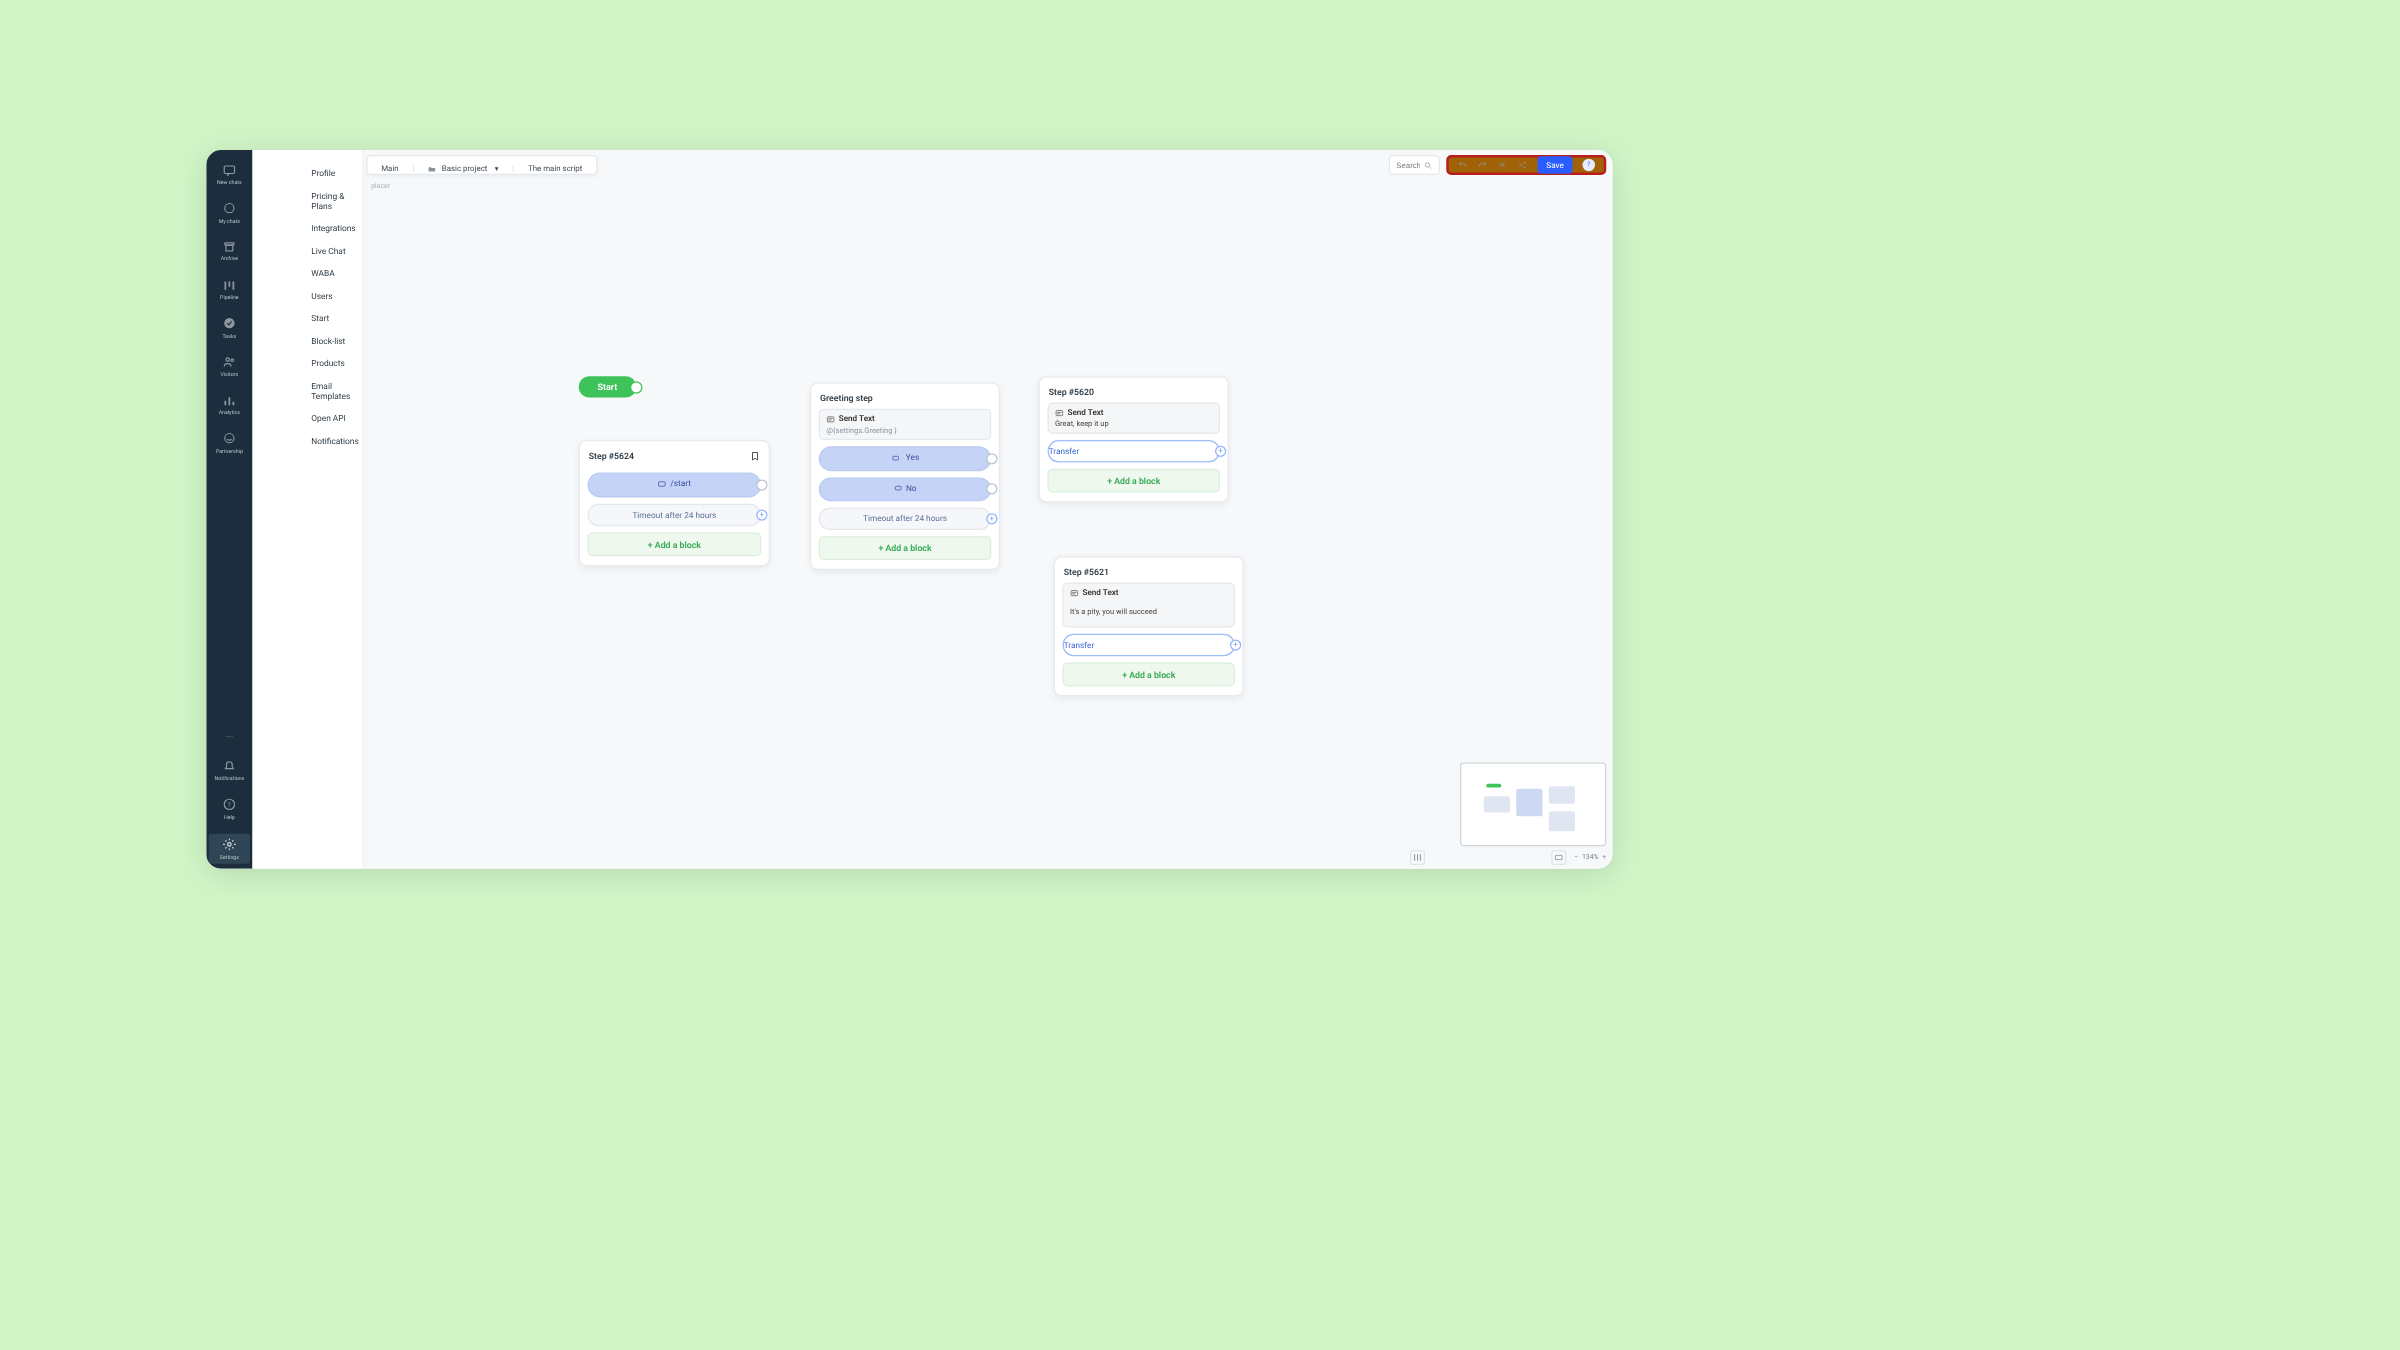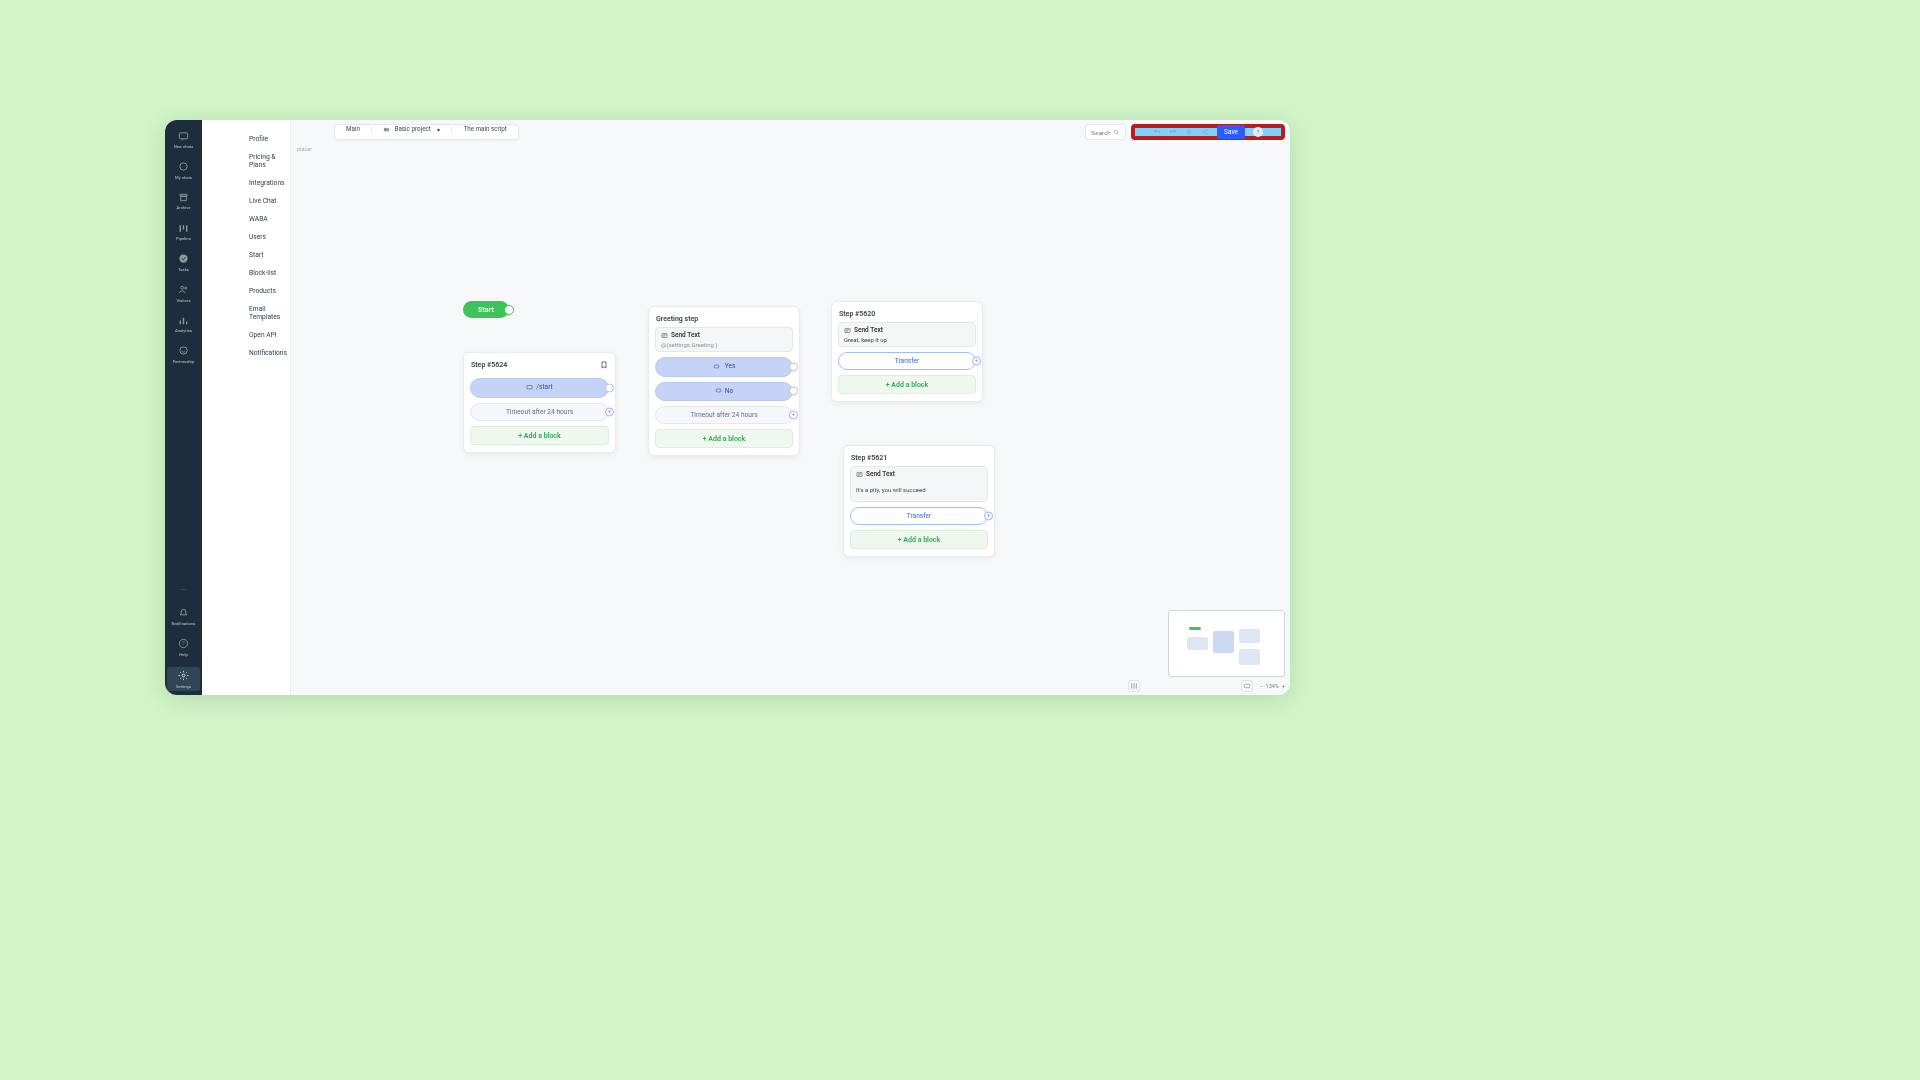--- a/index.html
+++ b/index.html
@@ -84,13 +84,12 @@
   border: 1px solid #e4e8ec;
   border-radius: 4px;
   height: 16px;
-  align-items: flex-start;
+  align-items: flex-end;
   font-size: 6.3px;
   padding: 0 7px;
   gap: 7px;
   color: #3f4a55;
   box-shadow: 0 1px 3px rgba(0,0,0,.04);
-  margin-left: 41px;
 }
 .top-bar .crumb { display: flex; align-items: center; gap: 4px; padding: 0 4px; }
 .top-bar .sep { color: #cdd4da; }

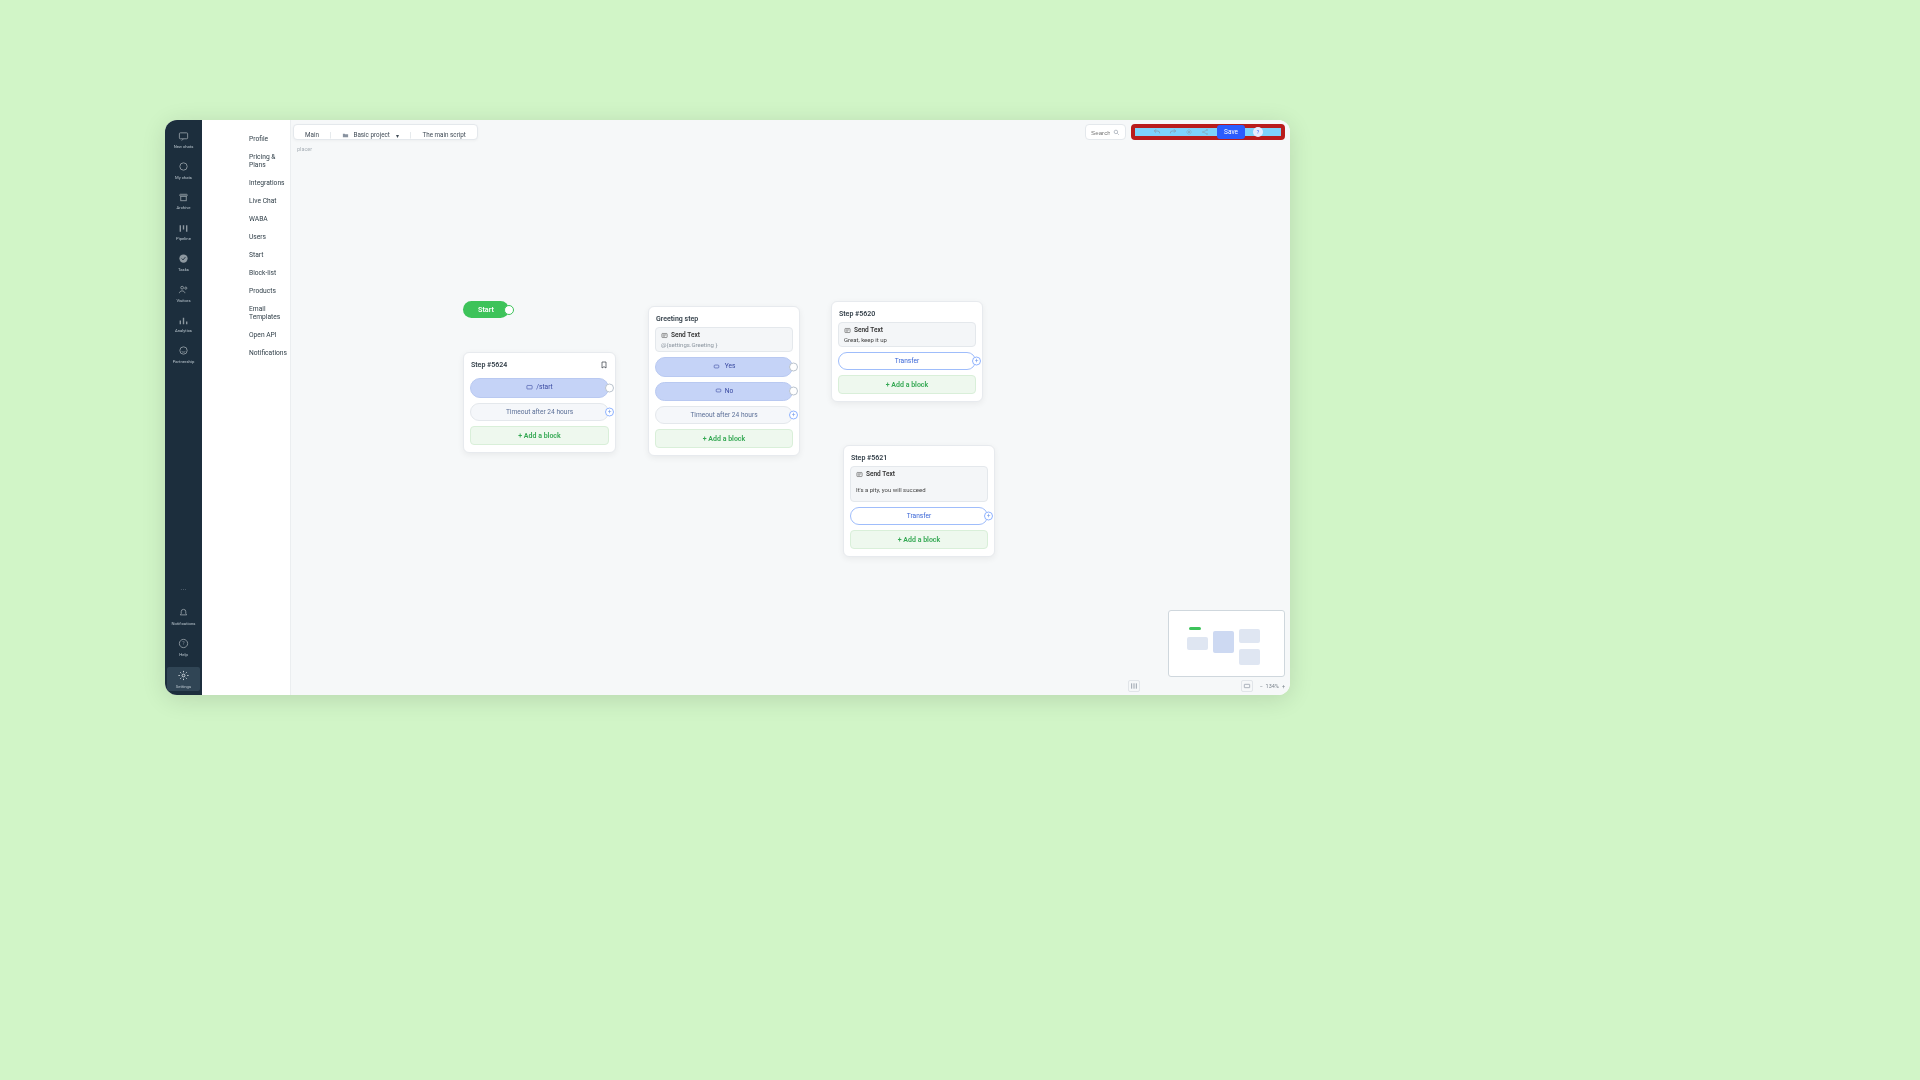--- a/index.html
+++ b/index.html
@@ -113,9 +113,9 @@
 }
 .search-box input { border: none; outline: none; width: 19px; font-size: 6.2px; color: #666; }
 .ctrl-group {
-  background: #7dd3fc; border: 4px solid #b91c1c; border-radius: 4px;
+  background: #a16207; border: 2px solid #b91c1c; border-radius: 4px;
   height: 16px; display: flex; align-items: center;
-  gap: 8px; padding: 0 18px;
+  gap: 8px; padding: 0 7px;
 }
 .ctrl-btn { color: #8993a0; cursor: pointer; display: flex; }
 .save-btn {

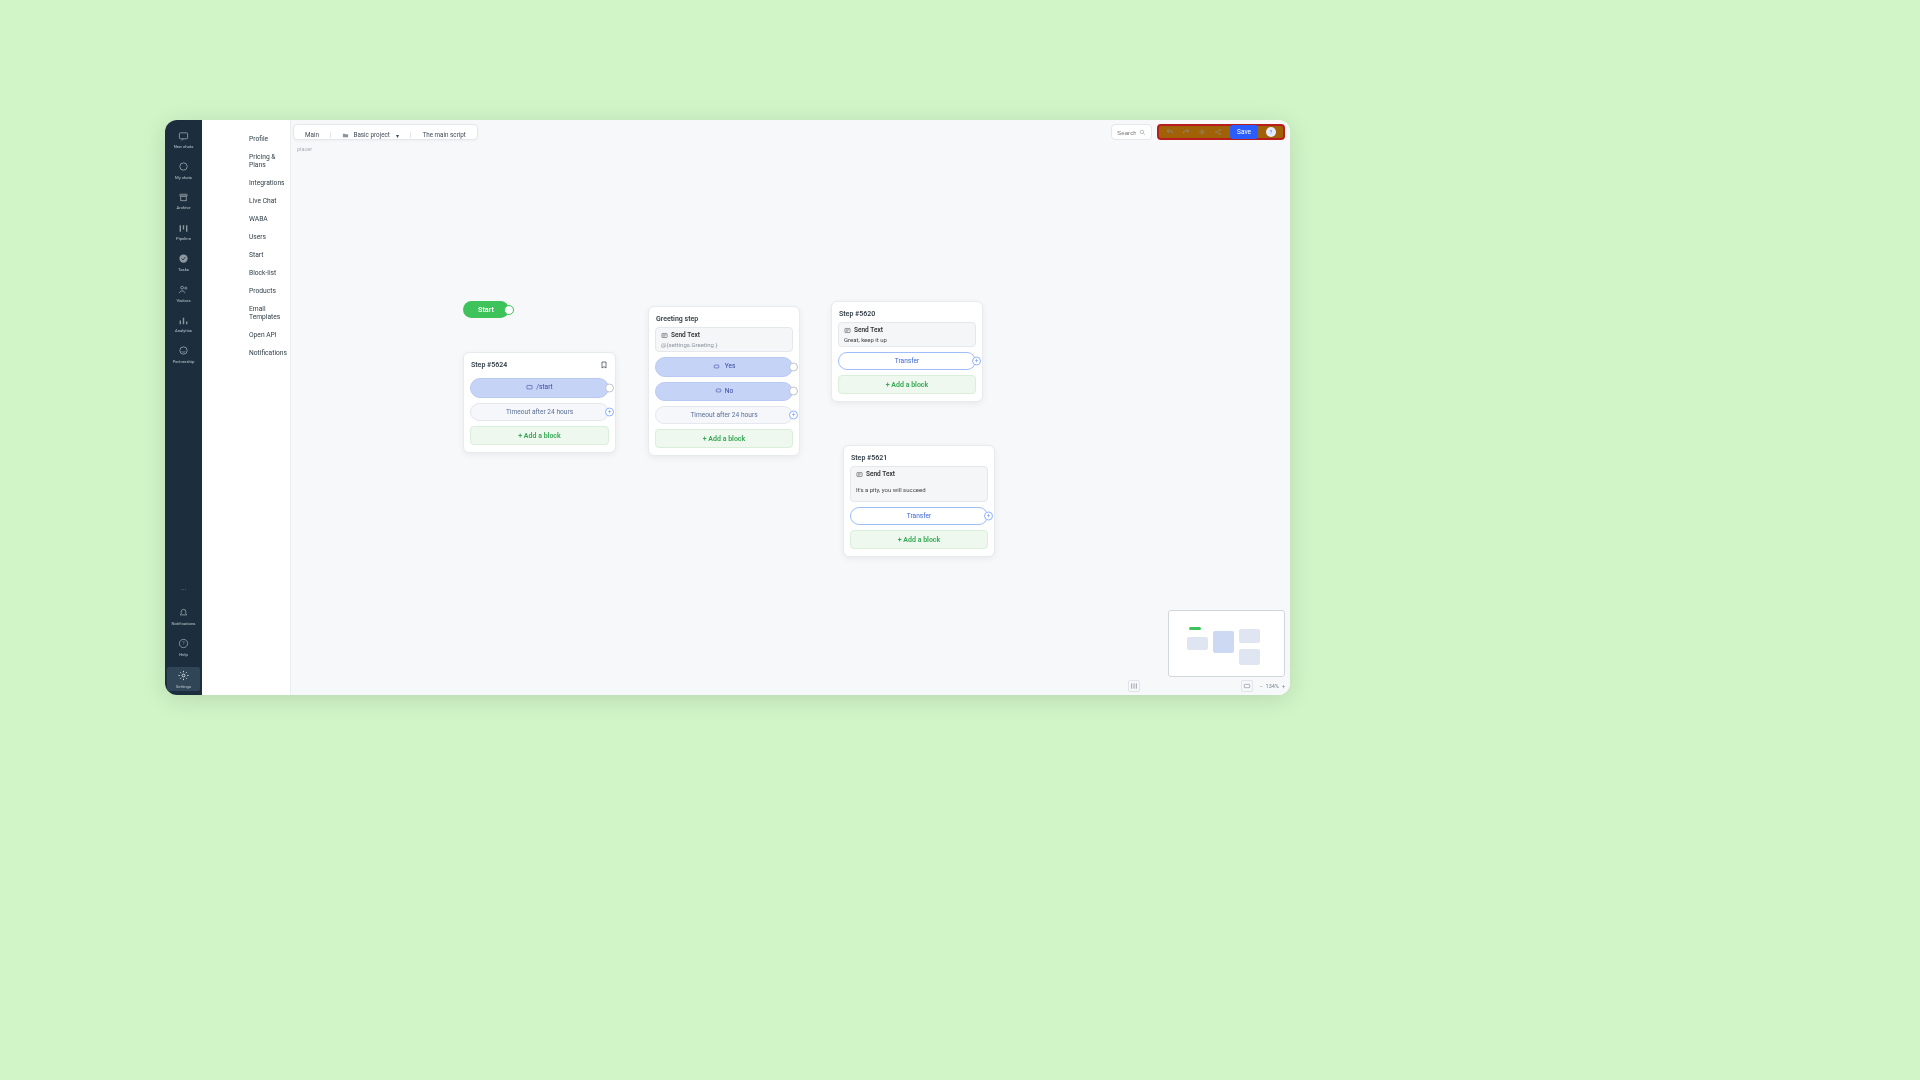--- a/index.html
+++ b/index.html
@@ -174,7 +174,7 @@
 .transfer-pill {
   margin-top: 5px;
   background: #fff; border: 1px solid #9fbdfb; border-radius: 10px;
-  padding: 4px 24px; text-align: center; font-size: 6.6px;
+  padding: 4px 0; text-align: left; font-size: 6.6px;
   color: #3864d6; position: relative;
 }
 .add-block-btn {

